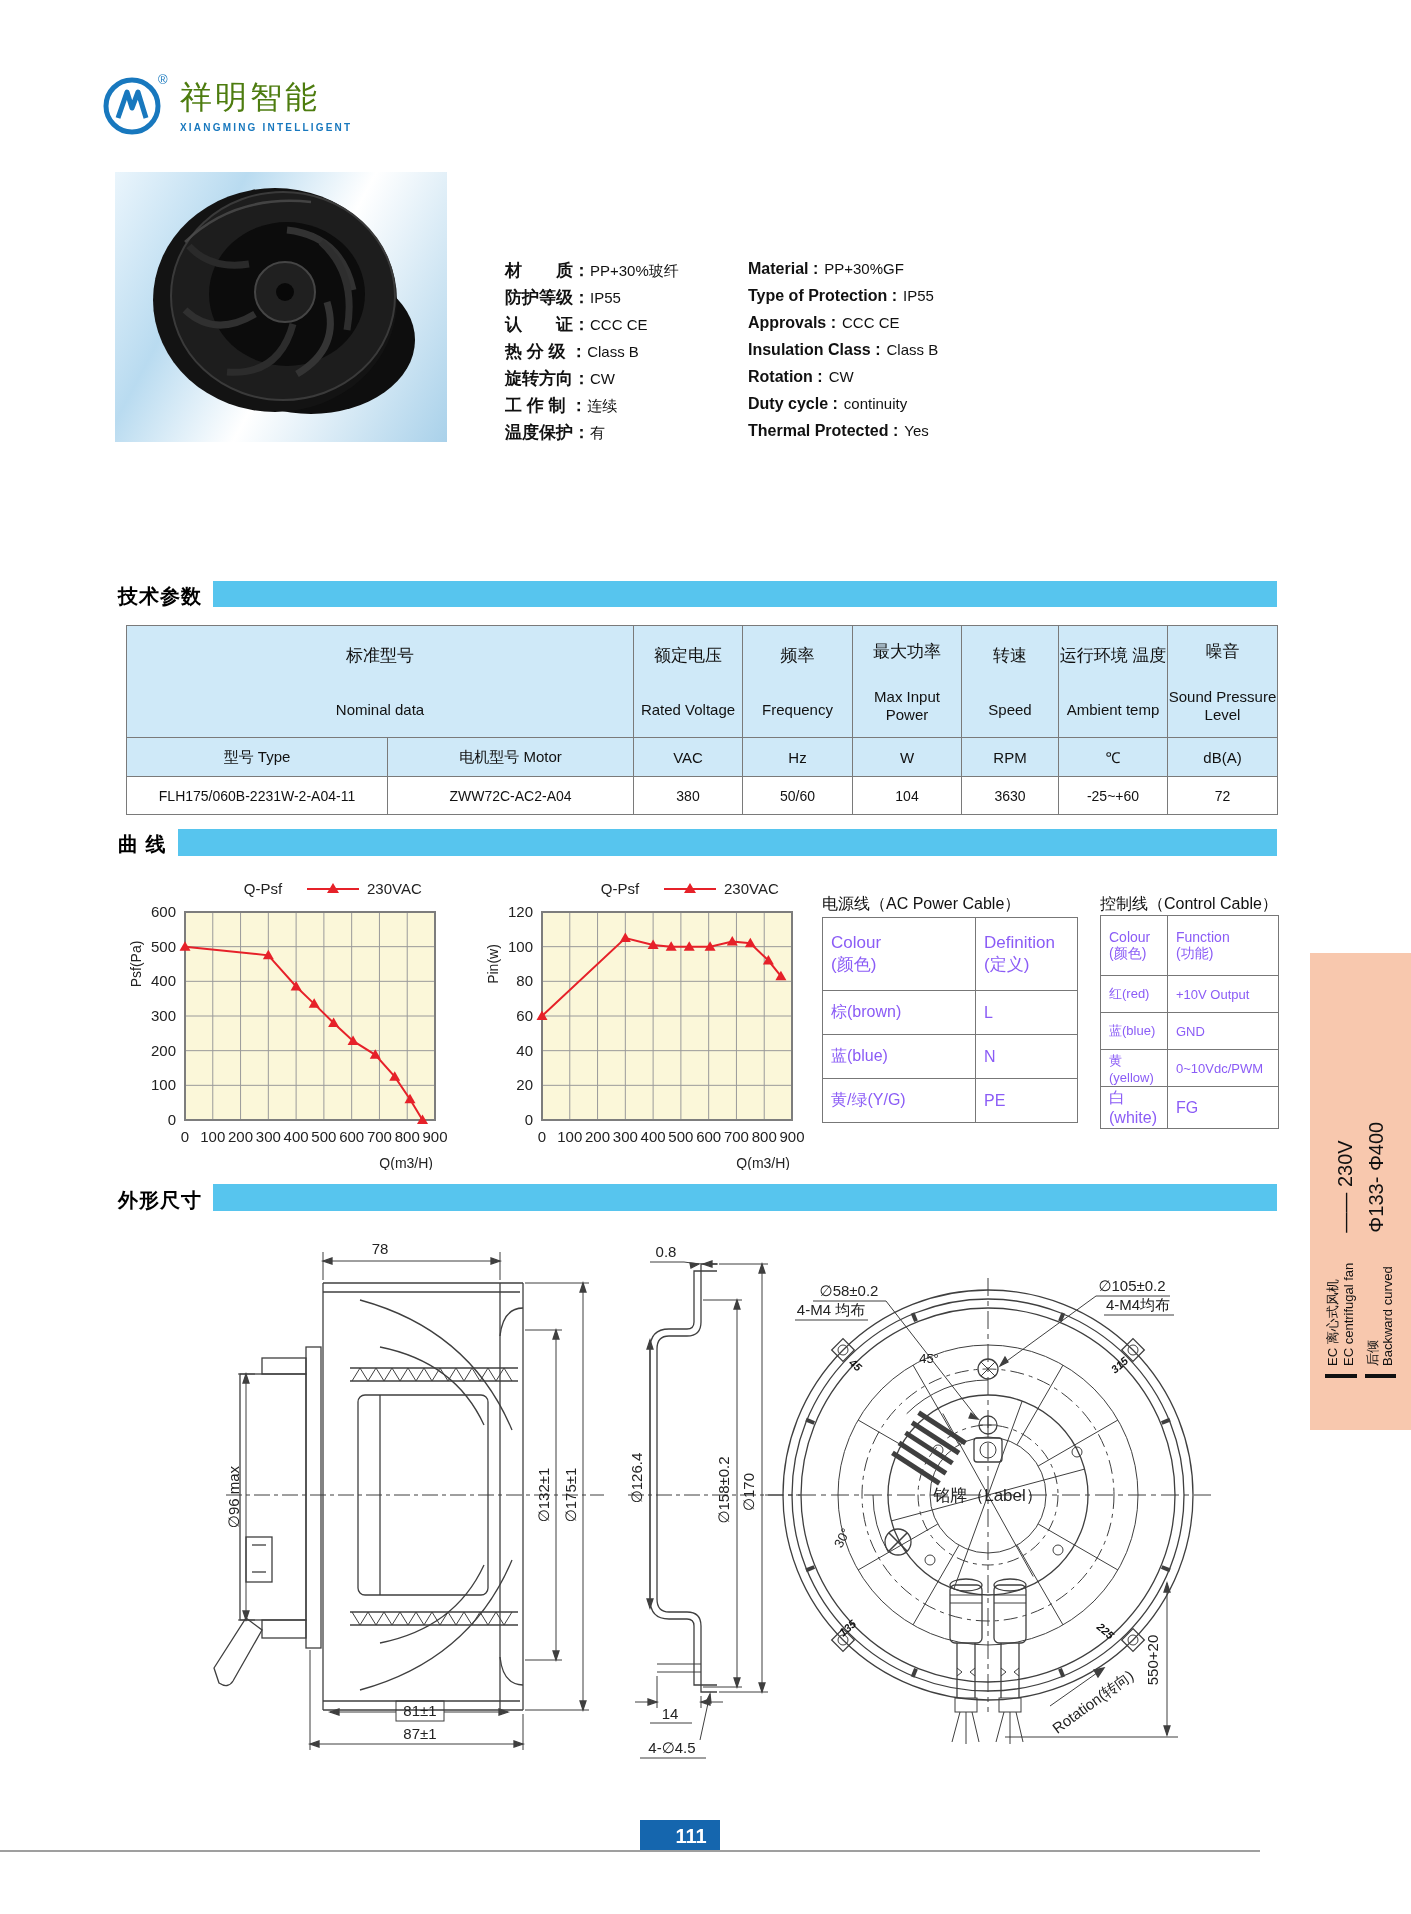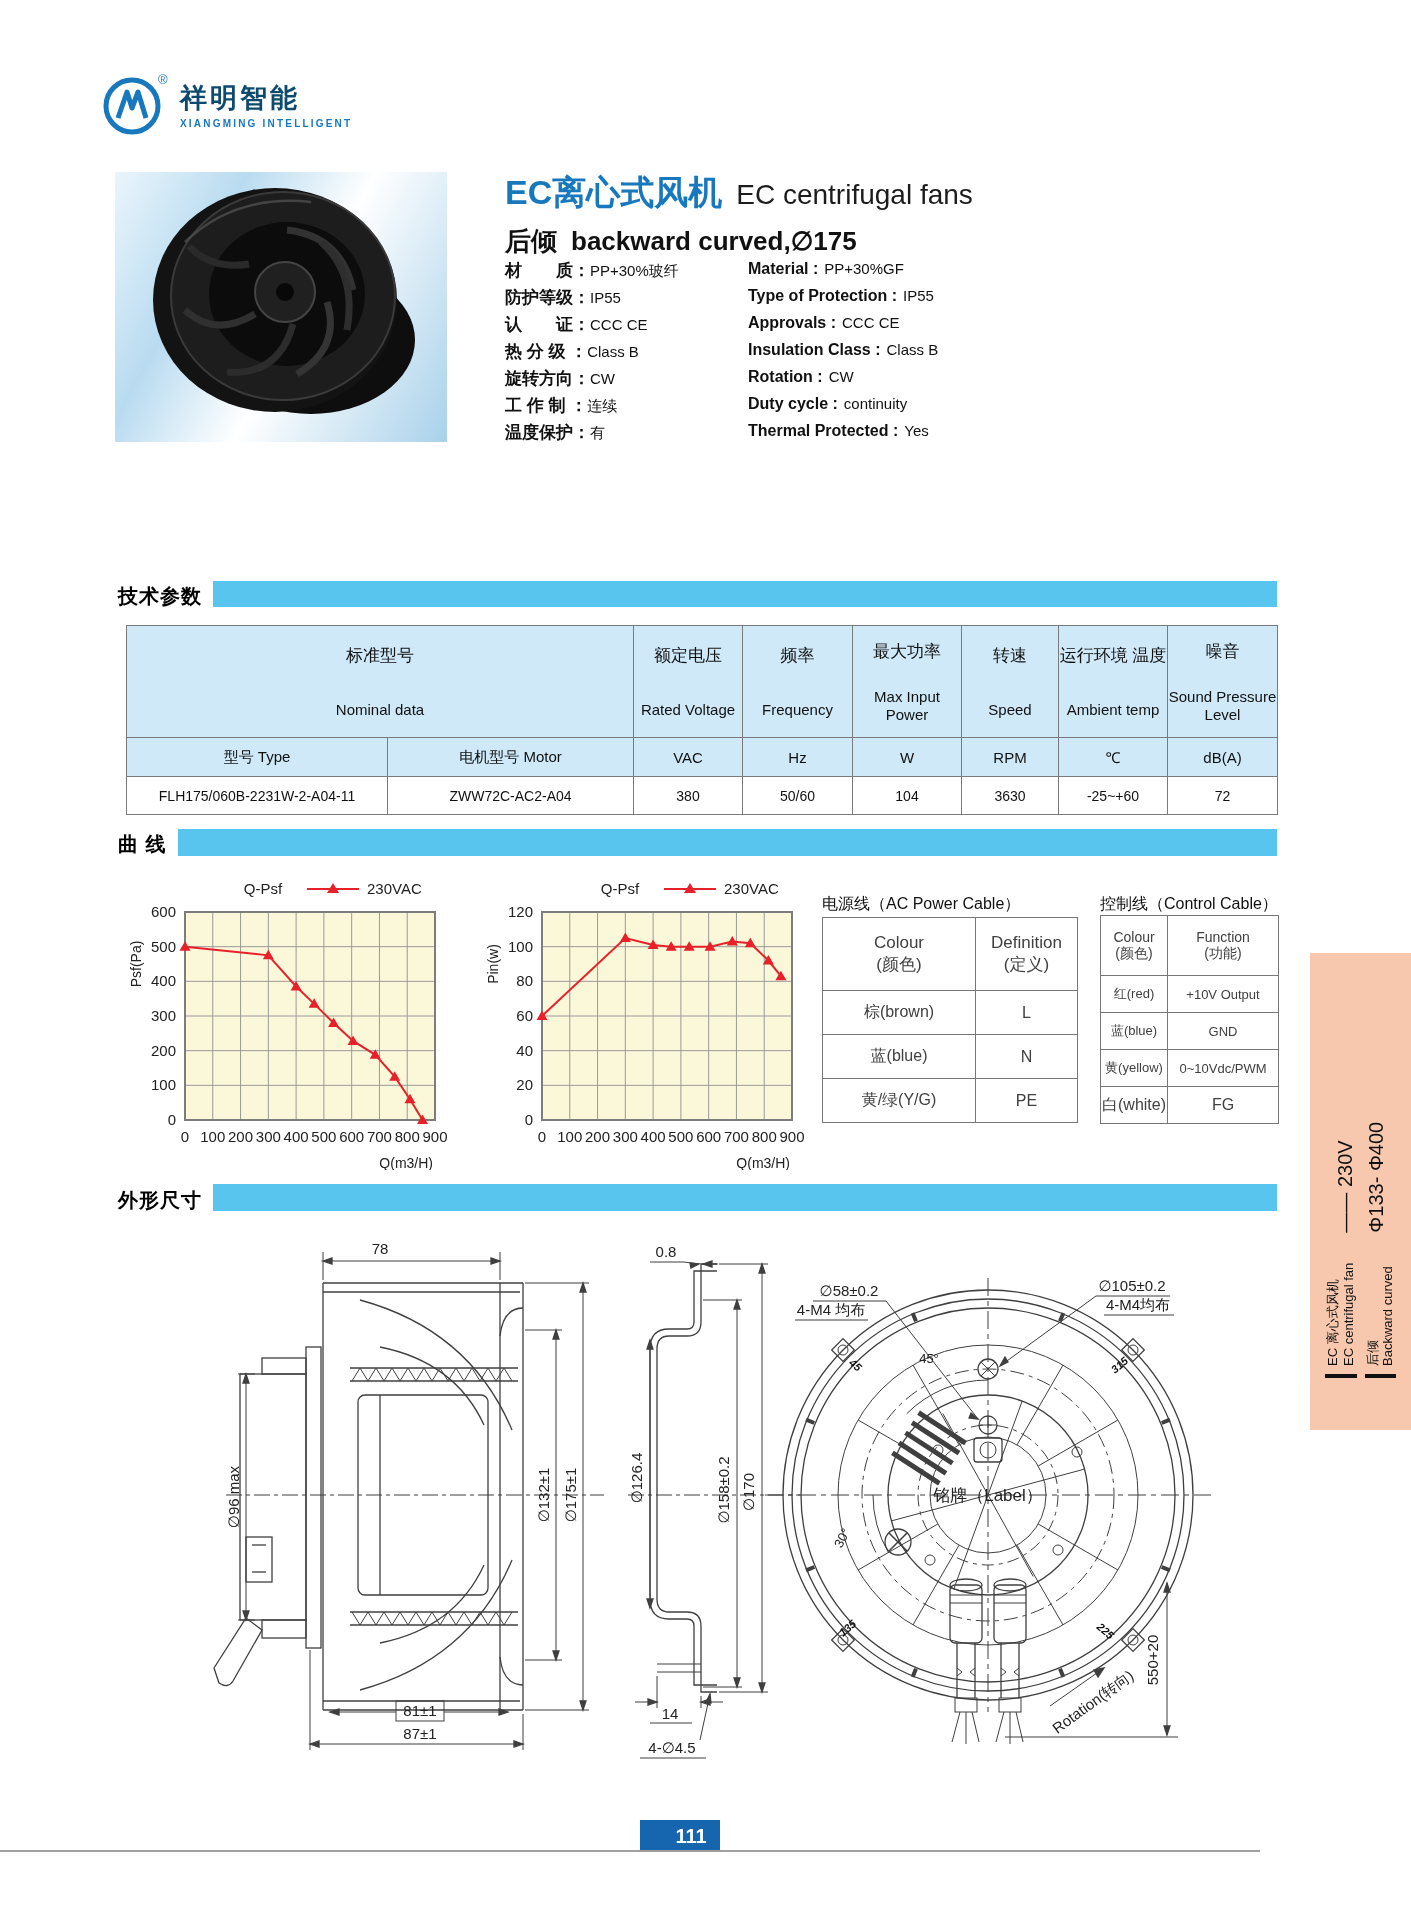--- a/index.html
+++ b/index.html
@@ -8,7 +8,7 @@
   .abs{position:absolute;}
   
   .logo{position:absolute;left:100px;top:70px;display:flex;align-items:center;gap:12px;}
-  .logo-cn{font-size:27px;font-weight:bold;color:#0c4a6e;letter-spacing:3px;}
+  .logo-cn{font-size:32px;font-weight:normal;color:#4d7c0f;letter-spacing:3px;}
   .logo-en{font-size:10px;font-weight:bold;color:#1878be;letter-spacing:2.2px;margin-top:2px;}
   
   .photo{position:absolute;left:115px;top:172px;width:332px;height:270px;

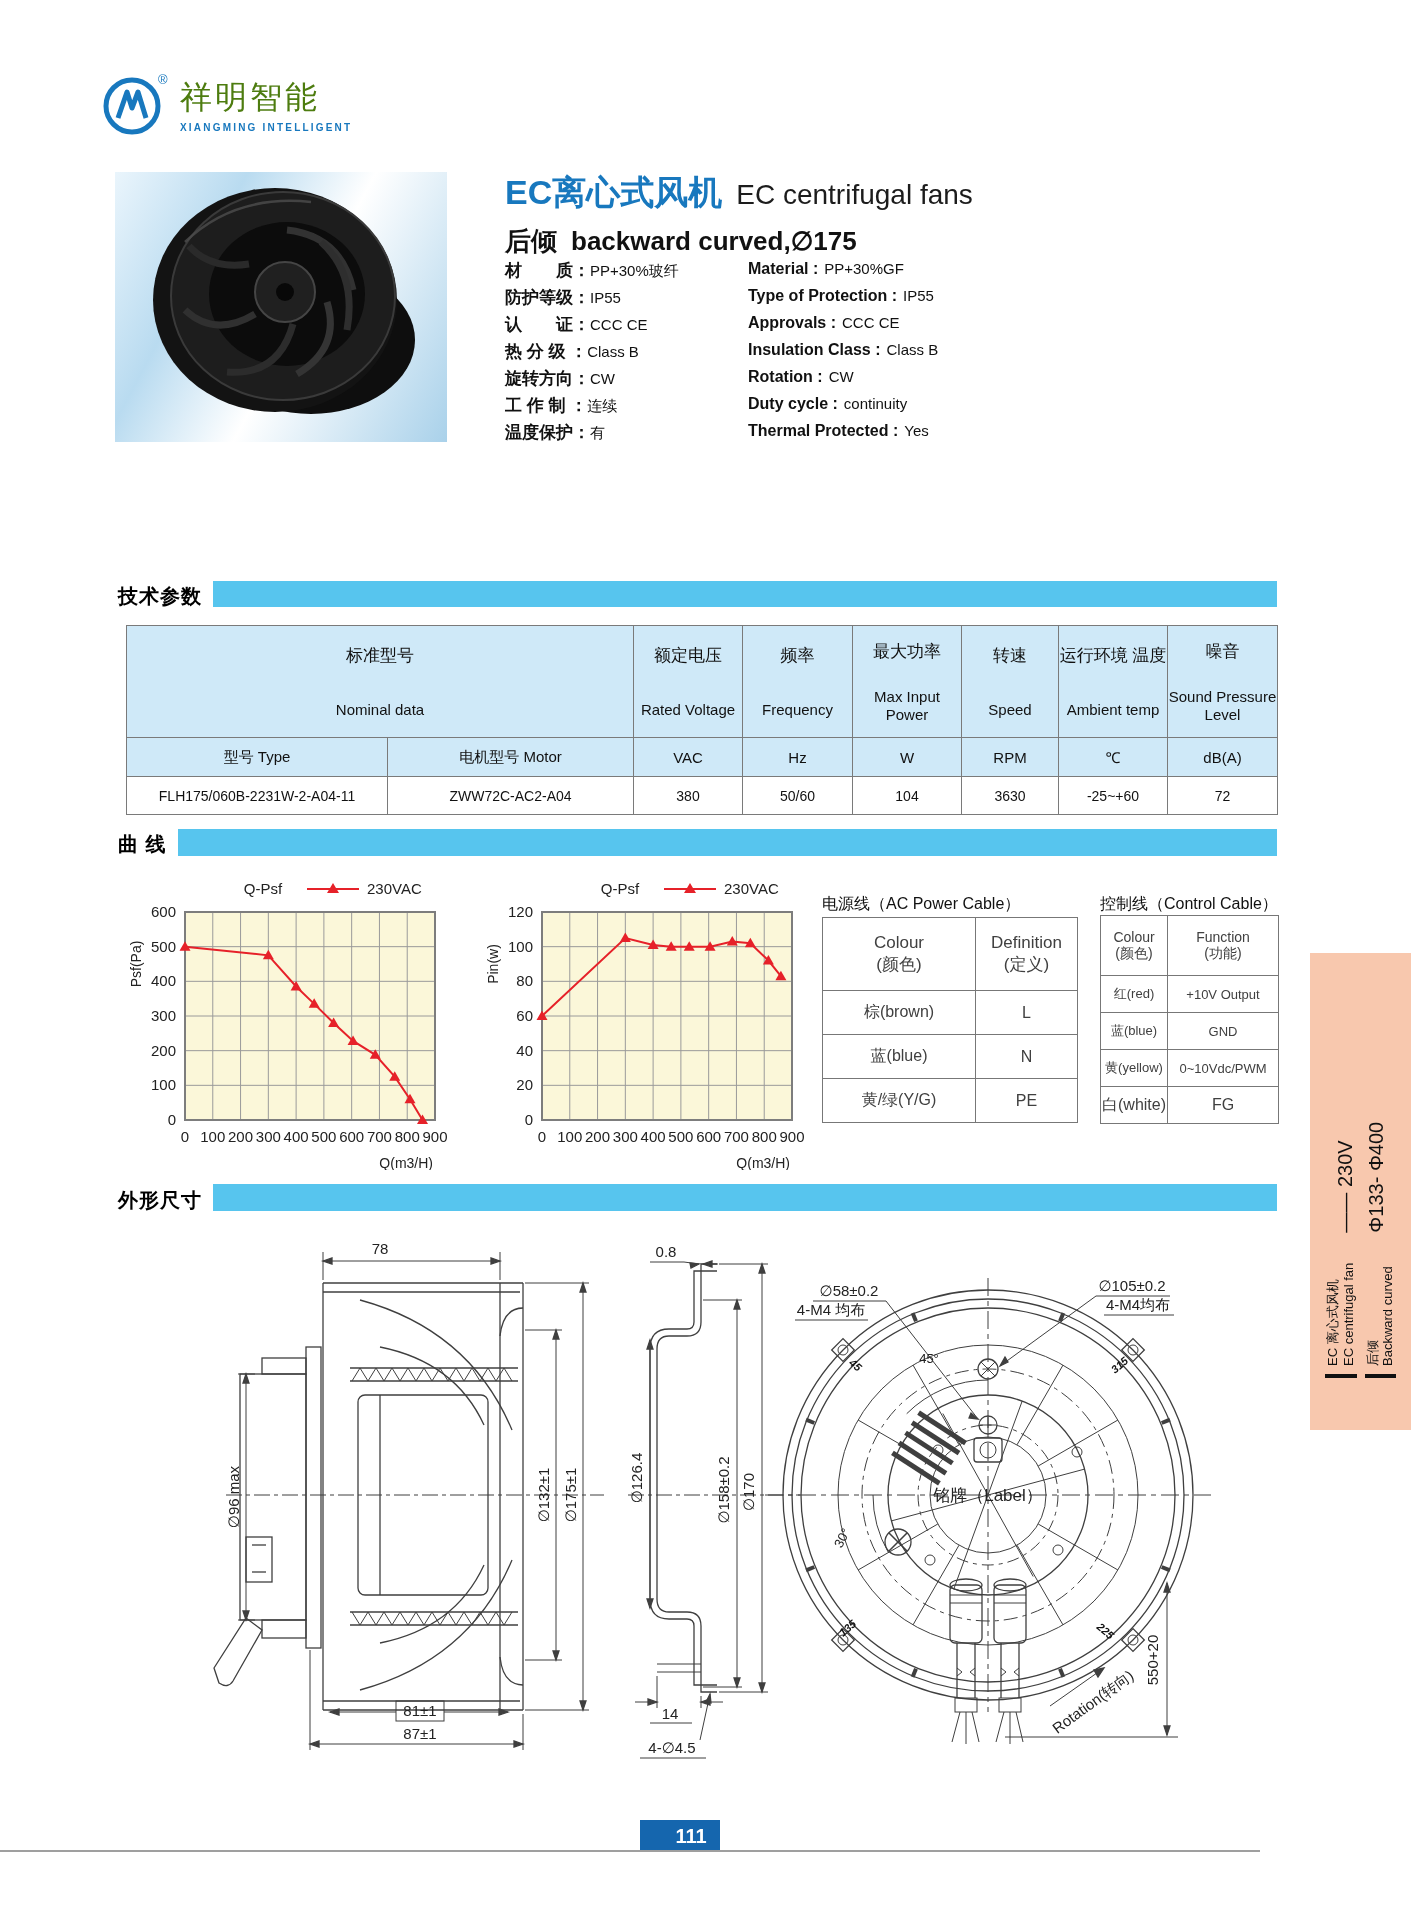--- a/index.html
+++ b/index.html
@@ -96,12 +96,6 @@
     </svg>
   </div>
 
-  <div class="titleblock">
-    <span class="t-cn">EC离心式风机</span><span class="t-en">EC centrifugal fans</span>
-    <div class="t-sub">
-      <span>后倾</span><span class="bw">backward curved,∅175</span>
-    </div>
-  </div>
 
   <div class="spec-row" style="top:259px">
     <span class="cnc"><span class="sl">材　　质：</span><span class="sv">PP+30%玻纤</span></span>

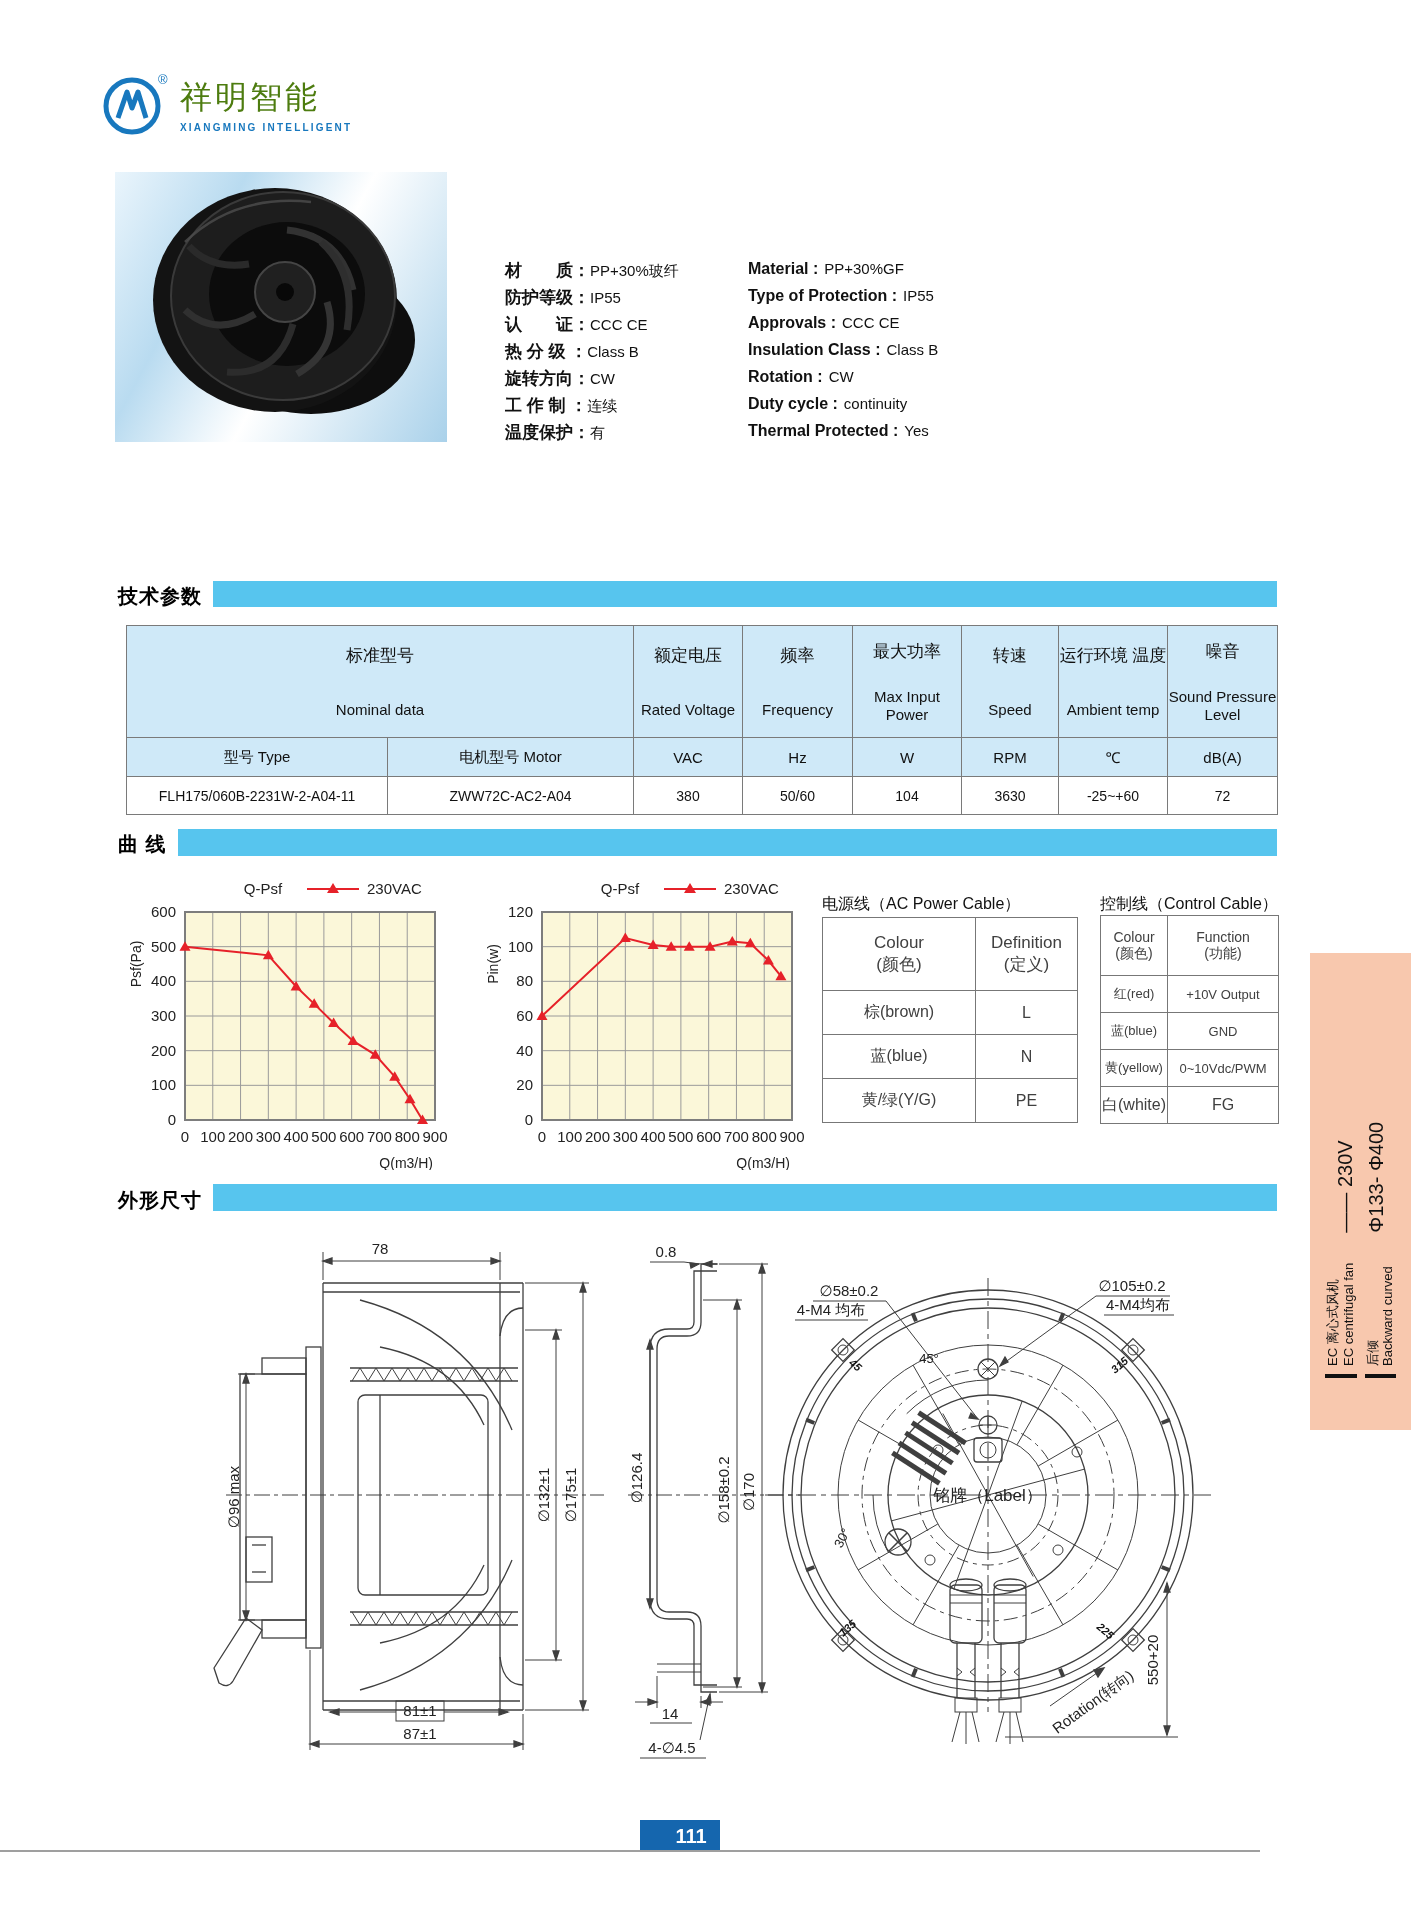--- a/index.html
+++ b/index.html
@@ -42,7 +42,7 @@
   
   .cable-title{position:absolute;font-size:16px;color:#111;}
   table.cable{position:absolute;border-collapse:collapse;table-layout:fixed;background:#fff;}
-  table.cable td{border:1px solid #777;text-align:center;vertical-align:middle;color:#404040;}
+  table.cable td{border:1px solid #777;text-align:left;vertical-align:middle;color:#8b5cf6;padding-left:8px;}
   
   .strip{position:absolute;left:1310px;top:953px;width:101px;height:477px;background:#f8c8ae;}
   .strip-inner{position:absolute;left:0;top:0;width:477px;height:101px;

